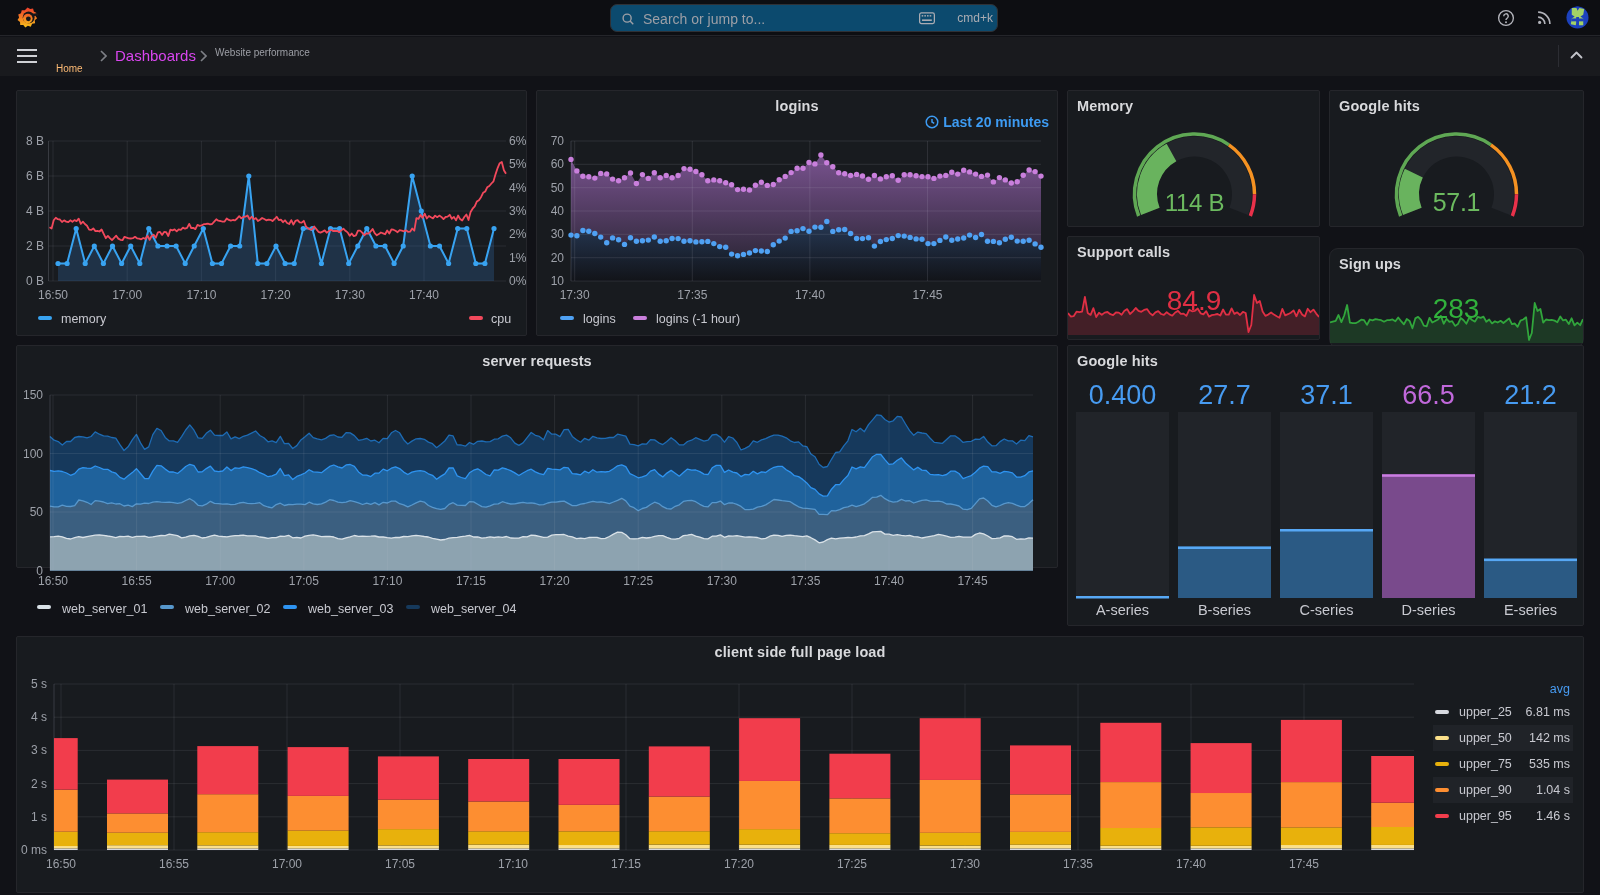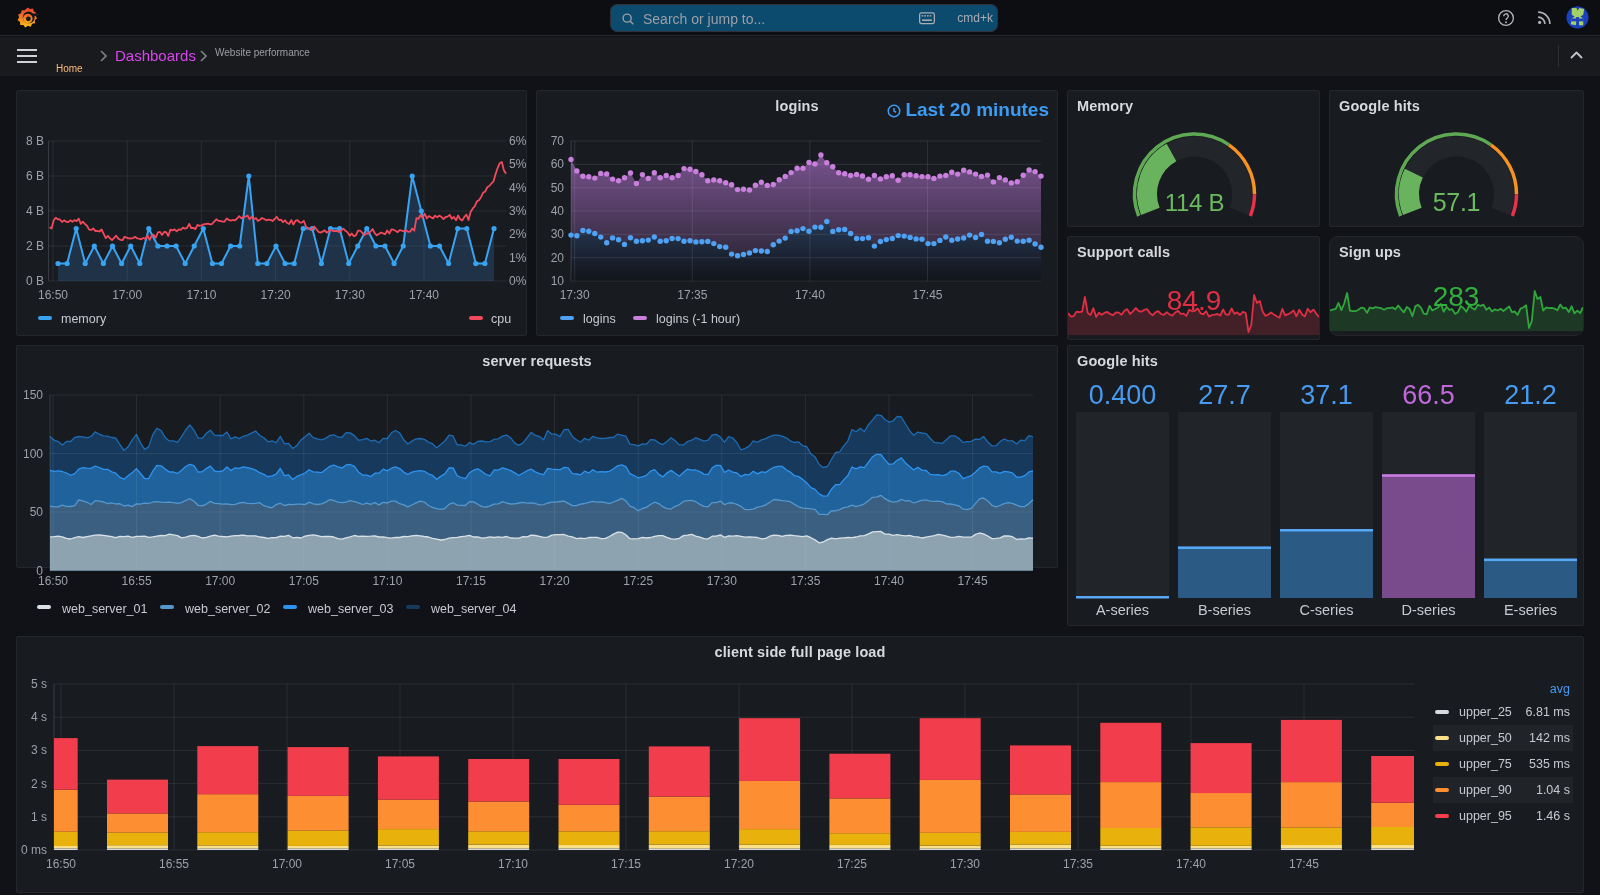--- a/index.html
+++ b/index.html
@@ -175,7 +175,7 @@
       <rect x="452" y="225" width="14" height="4" rx="2" fill="#f2495c"></rect>
       <text x="474" y="232" font-size="12.5" fill="#c8c9d0">cpu</text>
     </svg></div>
-<div class="panel" style="left:536px;top:90px;width:522px;height:246px;text-decoration:underline;"><div class="ptitle">logins</div><div style="position:absolute;top:8px;right:8px;font-size:19px;font-weight:700;color:#3d9bf2;"><svg style="vertical-align:-2px;margin-right:4px" width="14" height="14" viewBox="0 0 16 16">
+<div class="panel" style="left:536px;top:90px;width:522px;height:246px;text-decoration:underline;"><div class="ptitle">logins</div><div style="position:absolute;top:23px;right:8px;font-size:14px;font-weight:700;color:#3d9bf2;"><svg style="vertical-align:-2px;margin-right:4px" width="14" height="14" viewBox="0 0 16 16">
         <circle cx="8" cy="8" r="6.6" fill="none" stroke="#3d9bf2" stroke-width="1.7"></circle>
         <path d="M8 4.5 V8 L10.5 9.5" stroke="#3d9bf2" stroke-width="1.7" fill="none"></path>
       </svg>Last 20 minutes</div><svg width="520" height="244">

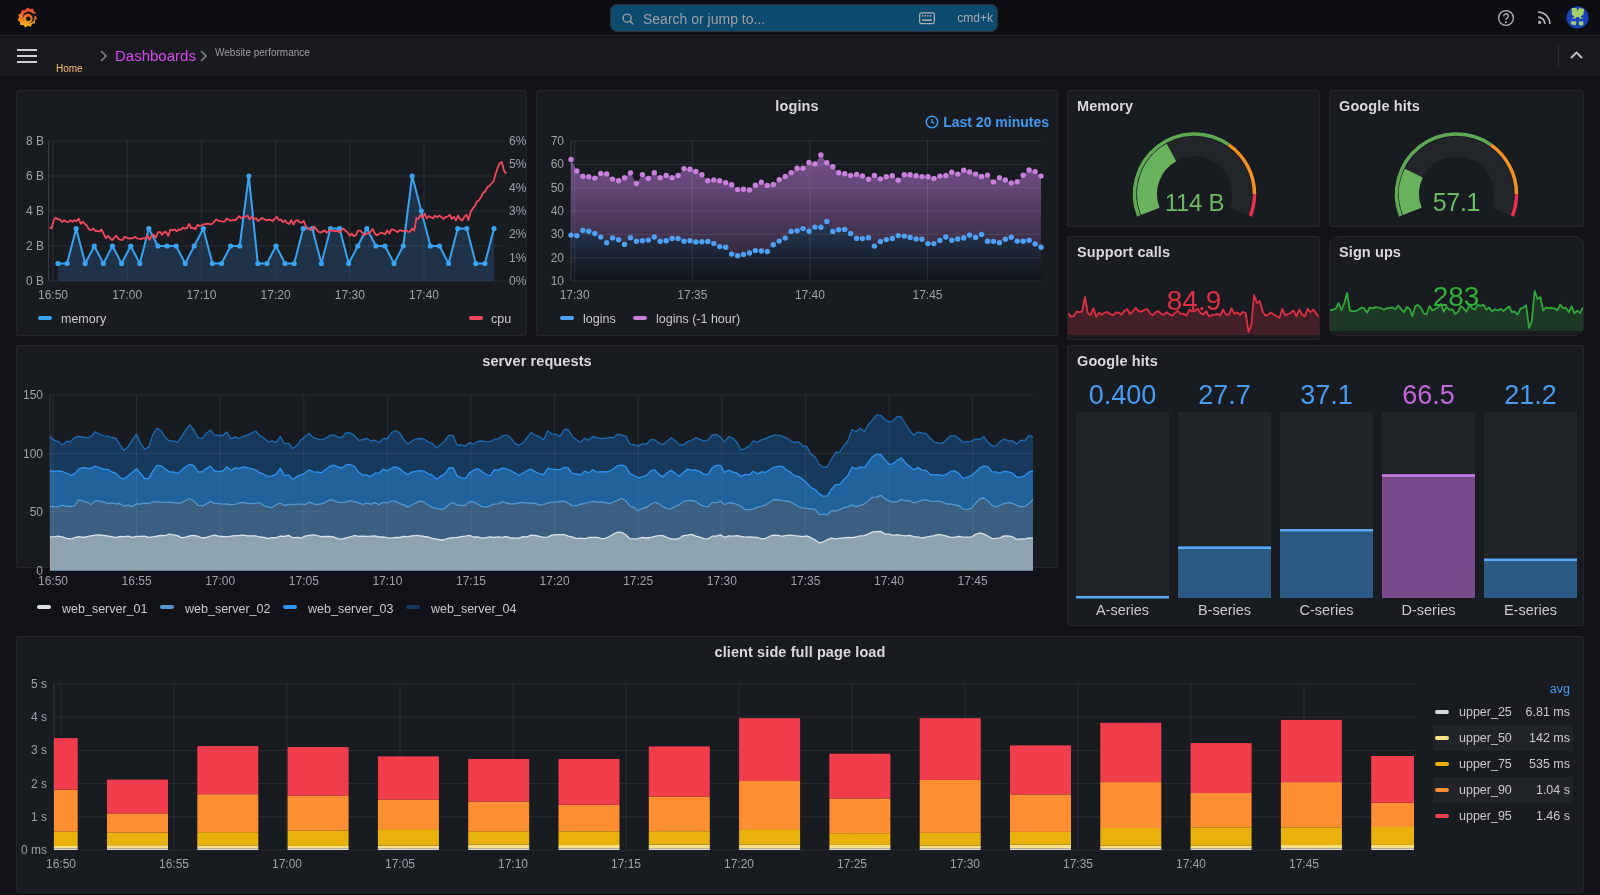--- a/index.html
+++ b/index.html
@@ -404,7 +404,7 @@
         <text x="126" y="27" font-size="28" font-weight="500" fill="#e02f44" text-anchor="middle">84.9</text>
       </svg></div>
   </div>
-<div class="panel" style="left:1329px;top:236px;width:255px;height:100px;border-radius:9px;">
+<div class="panel" style="left:1329px;top:248px;width:255px;height:100px;border-radius:9px;">
     <div class="ltitle">Sign ups</div>
     <div style="position:absolute;left:0;bottom:0;"><svg width="253" height="52">
         <polygon points="0.0,52.0 0.0,31.4 2.8,30.6 5.7,29.8 8.5,24.0 11.4,31.1 14.2,24.5 17.1,14.0 19.9,31.6 22.7,32.2 25.6,32.2 28.4,30.8 31.3,28.6 34.1,29.2 37.0,33.9 39.8,28.5 42.6,29.4 45.5,28.1 48.3,28.7 51.2,29.2 54.0,30.7 56.9,29.2 59.7,29.1 62.5,28.4 65.4,30.2 68.2,26.5 71.1,30.1 73.9,33.4 76.8,28.0 79.6,29.9 82.4,37.3 85.3,27.4 88.1,25.8 91.0,28.9 93.8,34.7 96.7,35.3 99.5,26.8 102.3,31.5 105.2,30.0 108.0,28.5 110.9,24.9 113.7,32.7 116.6,27.8 119.4,30.8 122.2,30.2 125.1,34.9 127.9,33.1 130.8,27.0 133.6,29.3 136.4,32.7 139.3,26.5 142.1,29.0 145.0,30.6 147.8,25.8 150.7,26.8 153.5,25.6 156.3,30.7 159.2,28.5 162.0,32.4 164.9,30.3 167.7,31.5 170.6,29.8 173.4,32.0 176.2,29.7 179.1,27.4 181.9,33.1 184.8,32.5 187.6,35.9 190.5,29.6 193.3,28.5 196.1,26.2 199.0,49.0 201.8,42.0 204.7,12.0 207.5,20.0 210.4,18.0 213.2,31.6 216.0,28.5 218.9,29.1 221.7,28.9 224.6,29.6 227.4,31.2 230.3,25.5 233.1,29.4 235.9,28.7 238.8,33.0 241.6,27.3 244.5,34.3 247.3,31.6 250.2,34.2 253.0,28.2 253.0,52.0" fill="rgba(49,166,60,0.22)"></polygon>

